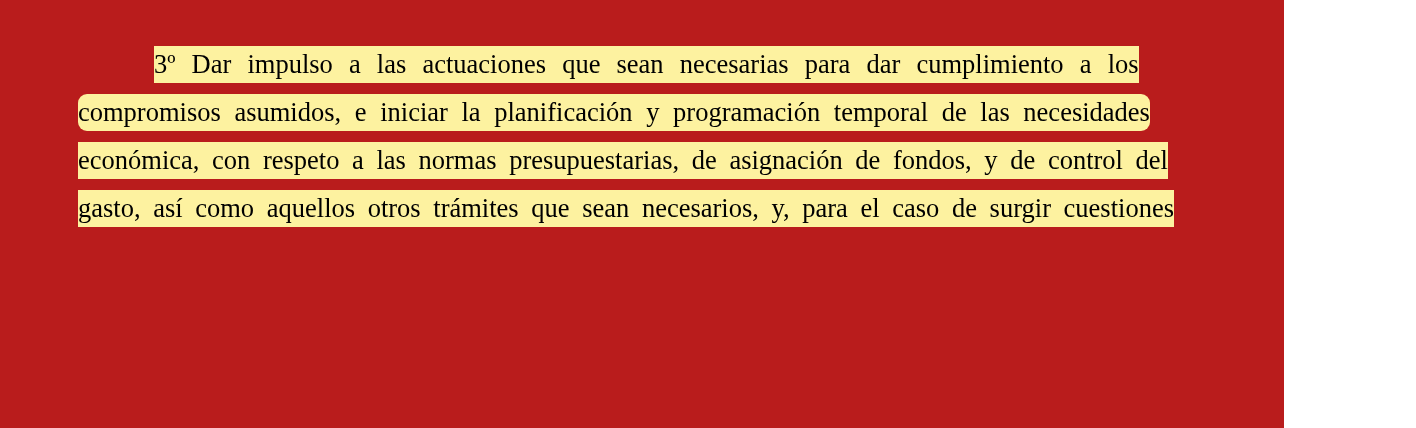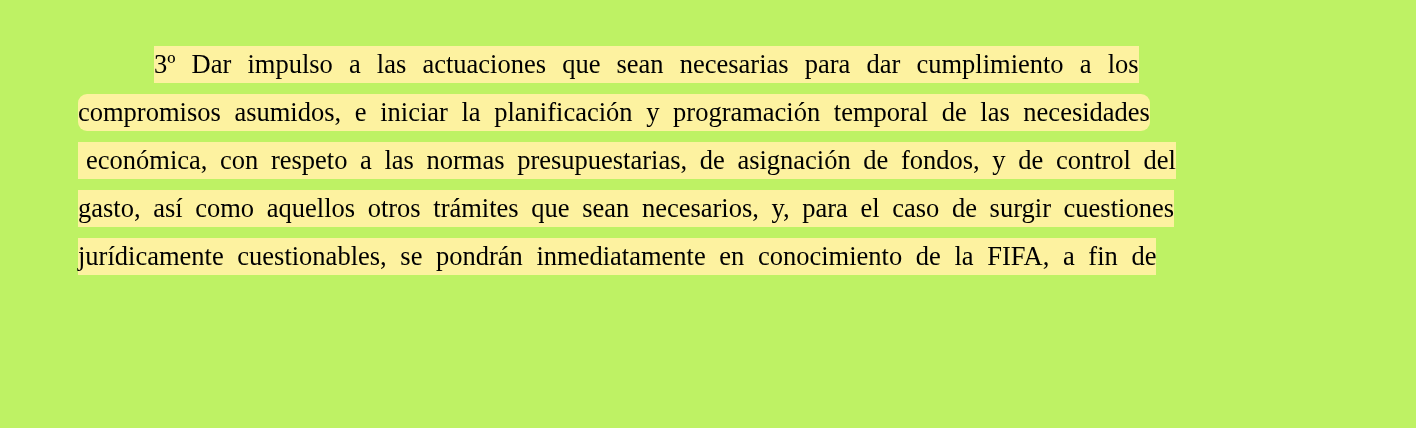--- a/index.html
+++ b/index.html
@@ -15,9 +15,9 @@
   }
   .page {
     position: relative;
-    width: 1416px;
+    width: 1284px;
     height: 428px;
-    background: #bef264;
+    background: #b91c1c;
   }
   .paragraph-block {
     position: absolute;

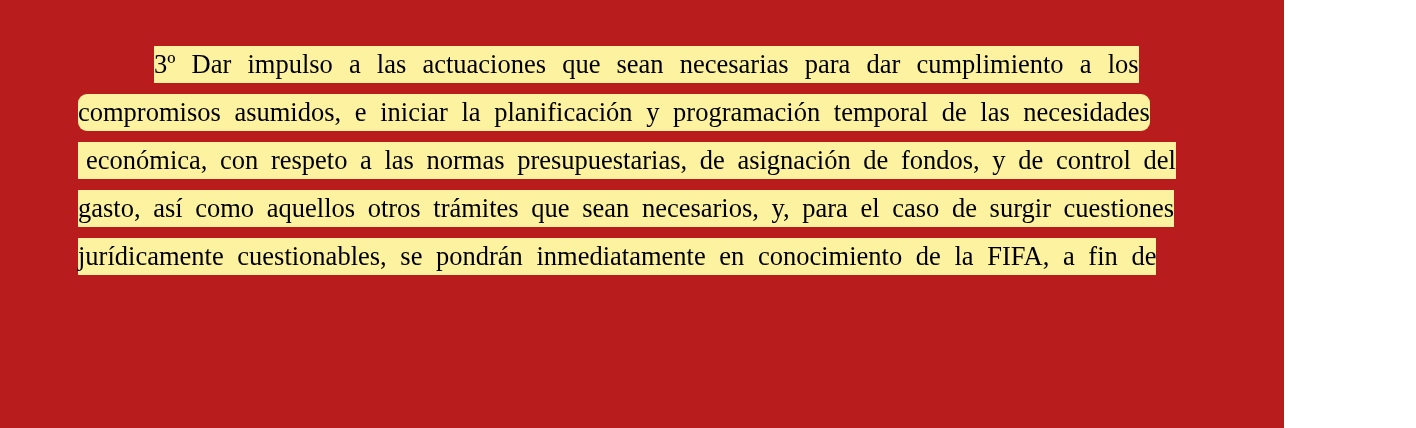--- a/index.html
+++ b/index.html
@@ -45,7 +45,7 @@
   .line-1 .hl { word-spacing: 9.5px; }
   .line-2 .hl { word-spacing: 7.0px; border-radius: 9px; }
   .line-3 .hl { word-spacing: 8.5px; }
-  .line-4 .hl { word-spacing: 6.0px; padding-left: 8px; }
+  .line-4 .hl { word-spacing: 6.0px; }
   .line-5 .hl { word-spacing: 6.0px; }
   .line-6 .hl { word-spacing: 7.0px; }
   .line-7 .hl { word-spacing: 0px; }

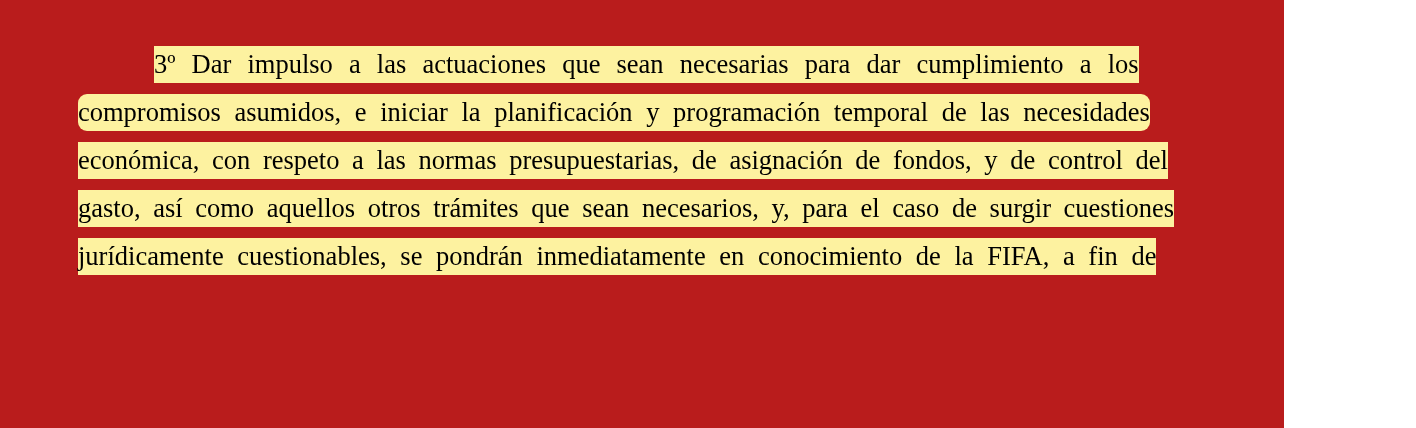--- a/index.html
+++ b/index.html
@@ -59,7 +59,6 @@
     <p class="para-line line-2"><span class="hl">compromisos asumidos, e iniciar la planificación y programación temporal de las necesidades</span></p>
     <p class="para-line line-4"><span class="hl">económica, con respeto a las normas presupuestarias, de asignación de fondos, y de control del</span></p>
     <p class="para-line line-5"><span class="hl">gasto, así como aquellos otros trámites que sean necesarios, y, para el caso de surgir cuestiones</span></p>
-    <p class="para-line line-6"><span class="hl">jurídicamente cuestionables, se pondrán inmediatamente en conocimiento de la FIFA, a fin de</span></p>
   </div>
 </div>
 

